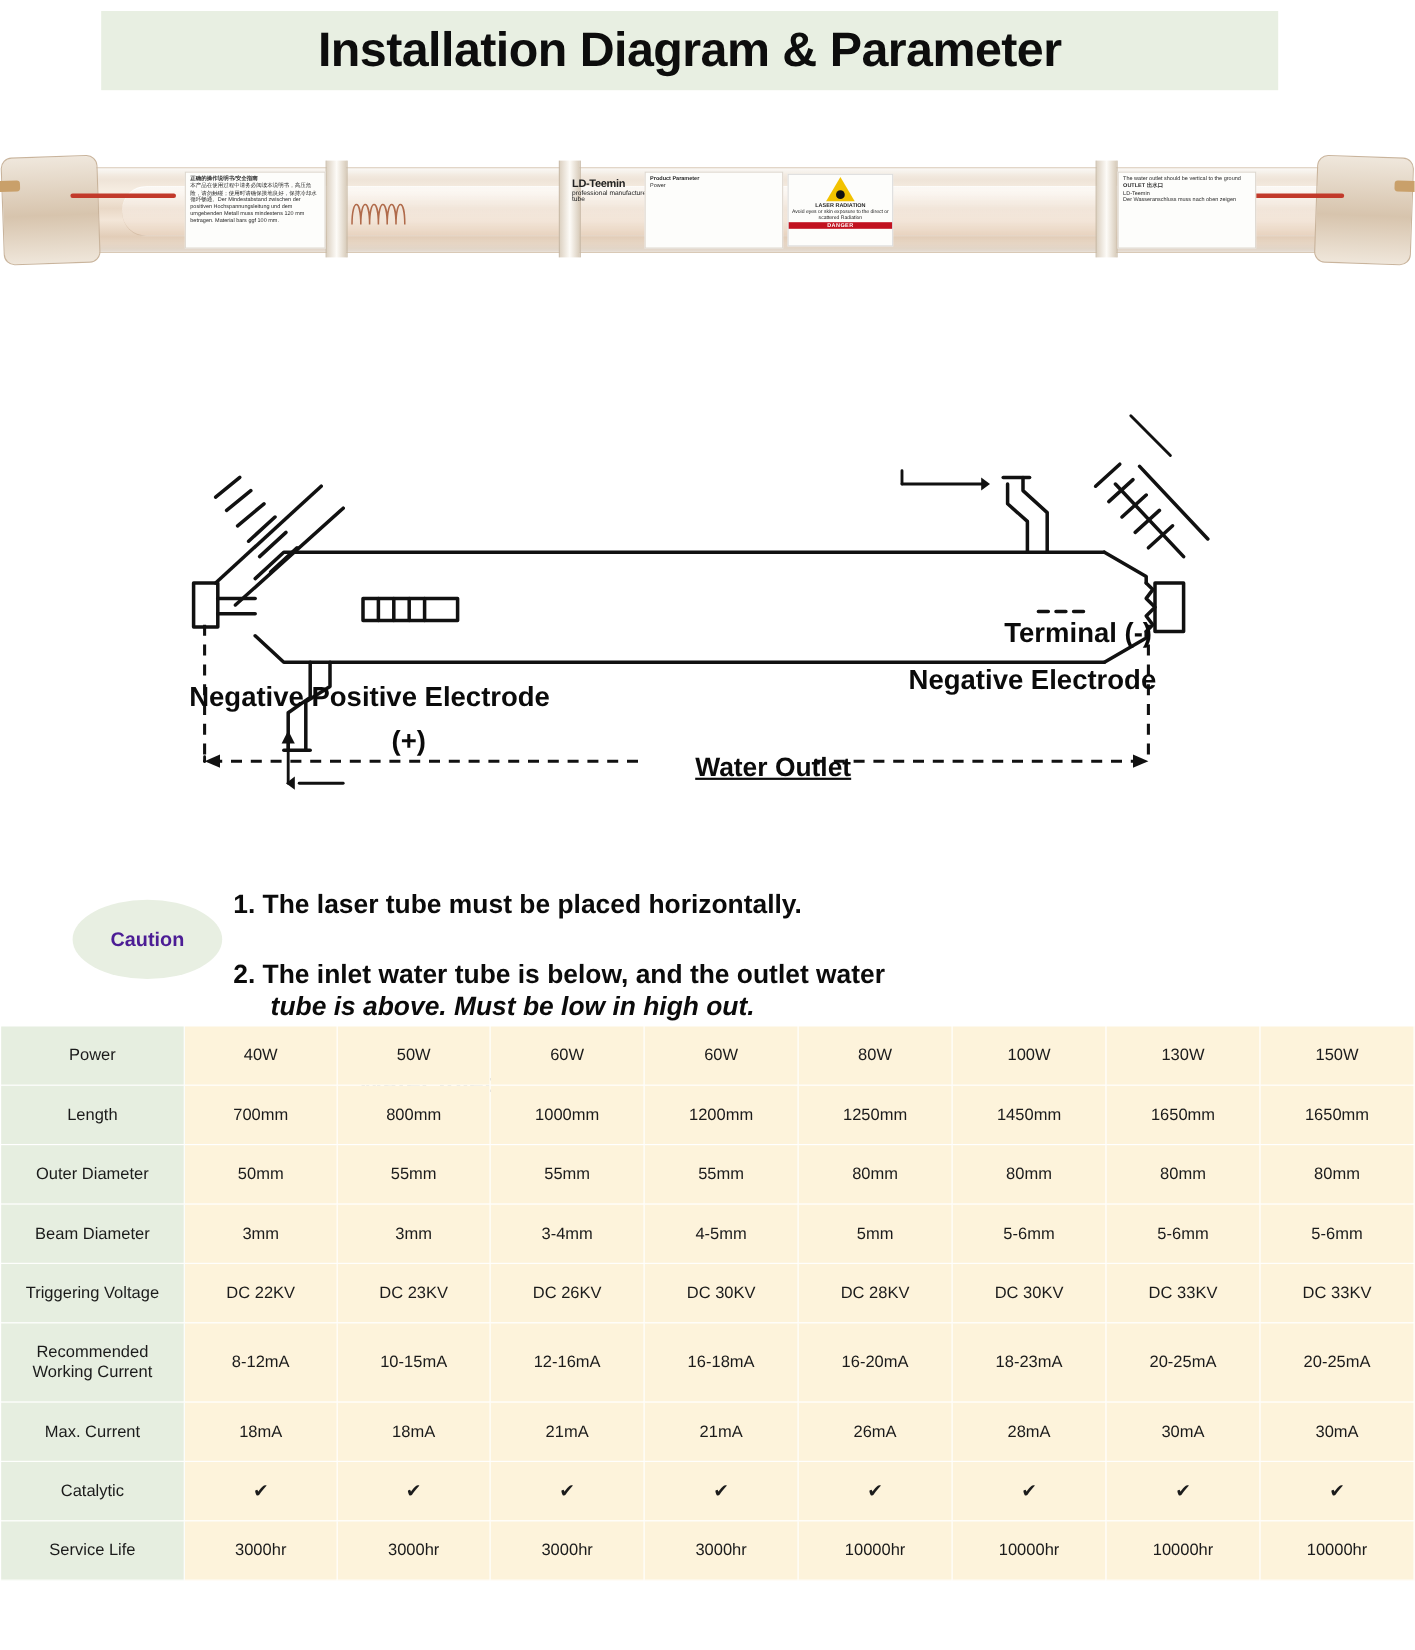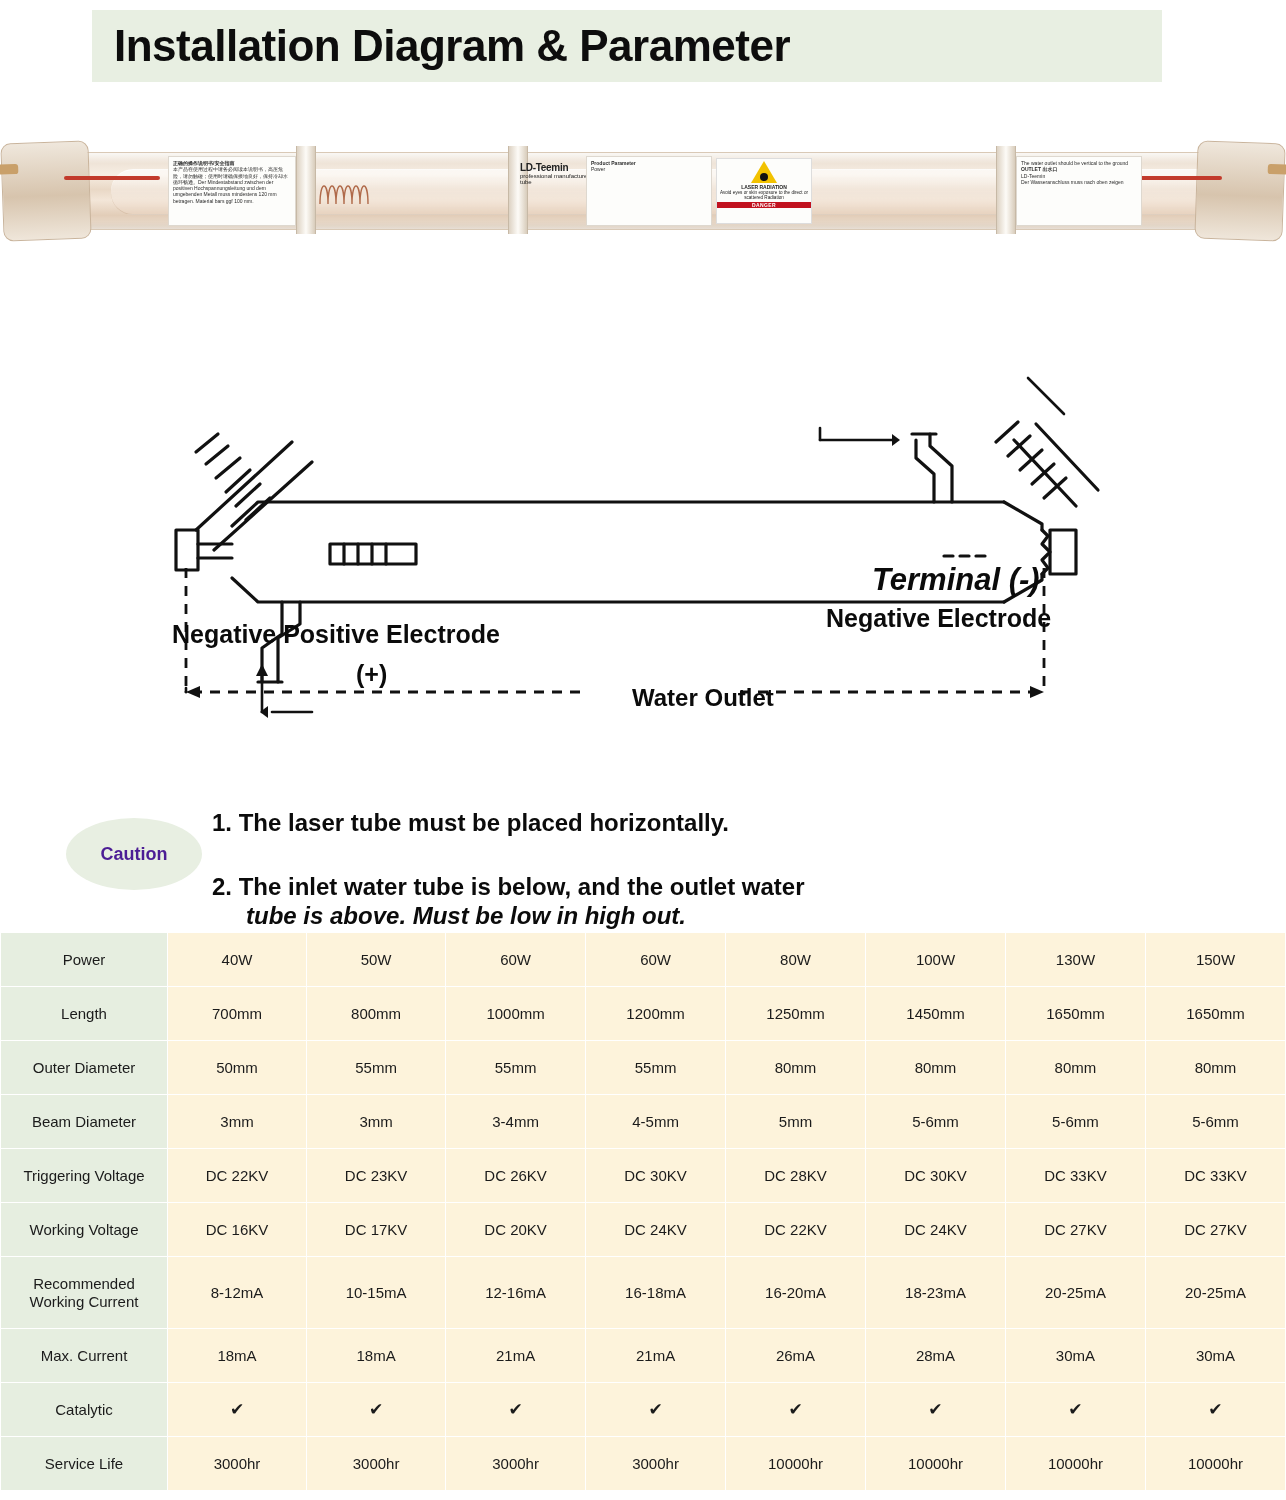--- a/index.html
+++ b/index.html
@@ -26,8 +26,8 @@
     background: #e8efe2;
     display: flex;
     align-items: center;
-    padding-left: 22px;
     box-sizing: border-box;
+    justify-content: center;
   }
   .header-title {
     font-size: 44px;

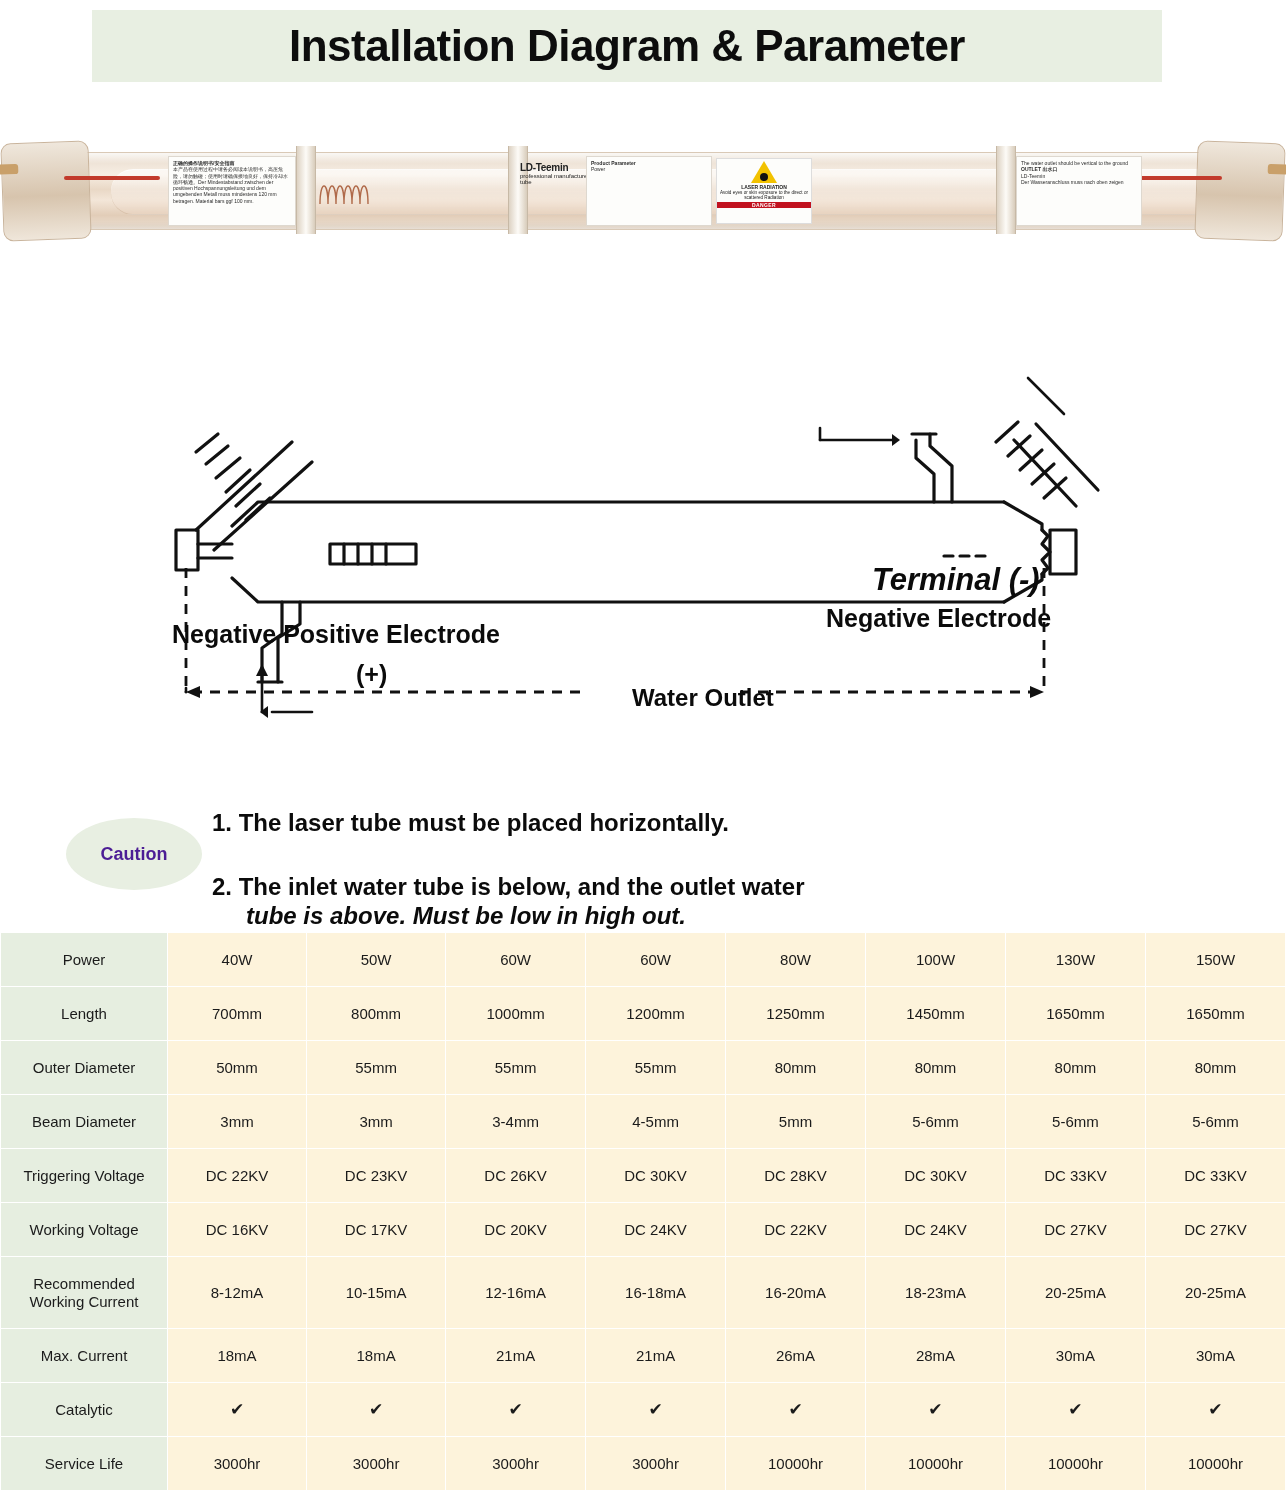--- a/index.html
+++ b/index.html
@@ -195,7 +195,7 @@
   }
   #lbl-pos   { left: 172px; top: 352px; font-size: 25px; }
   #lbl-pos2  { left: 356px; top: 392px; font-size: 25px; }
-  #lbl-neg1  { left: 872px; top: 294px; font-size: 31px; font-style: italic; }
+  #lbl-neg1  { left: 913px; top: 294px; font-size: 25px; }
   #lbl-neg2  { left: 826px; top: 336px; font-size: 25px; }
   #lbl-outlet{ left: 632px; top: 416px; font-size: 24px; }
   #lbl-inlet { left: 326px; top: 704px; font-size: 24px; }

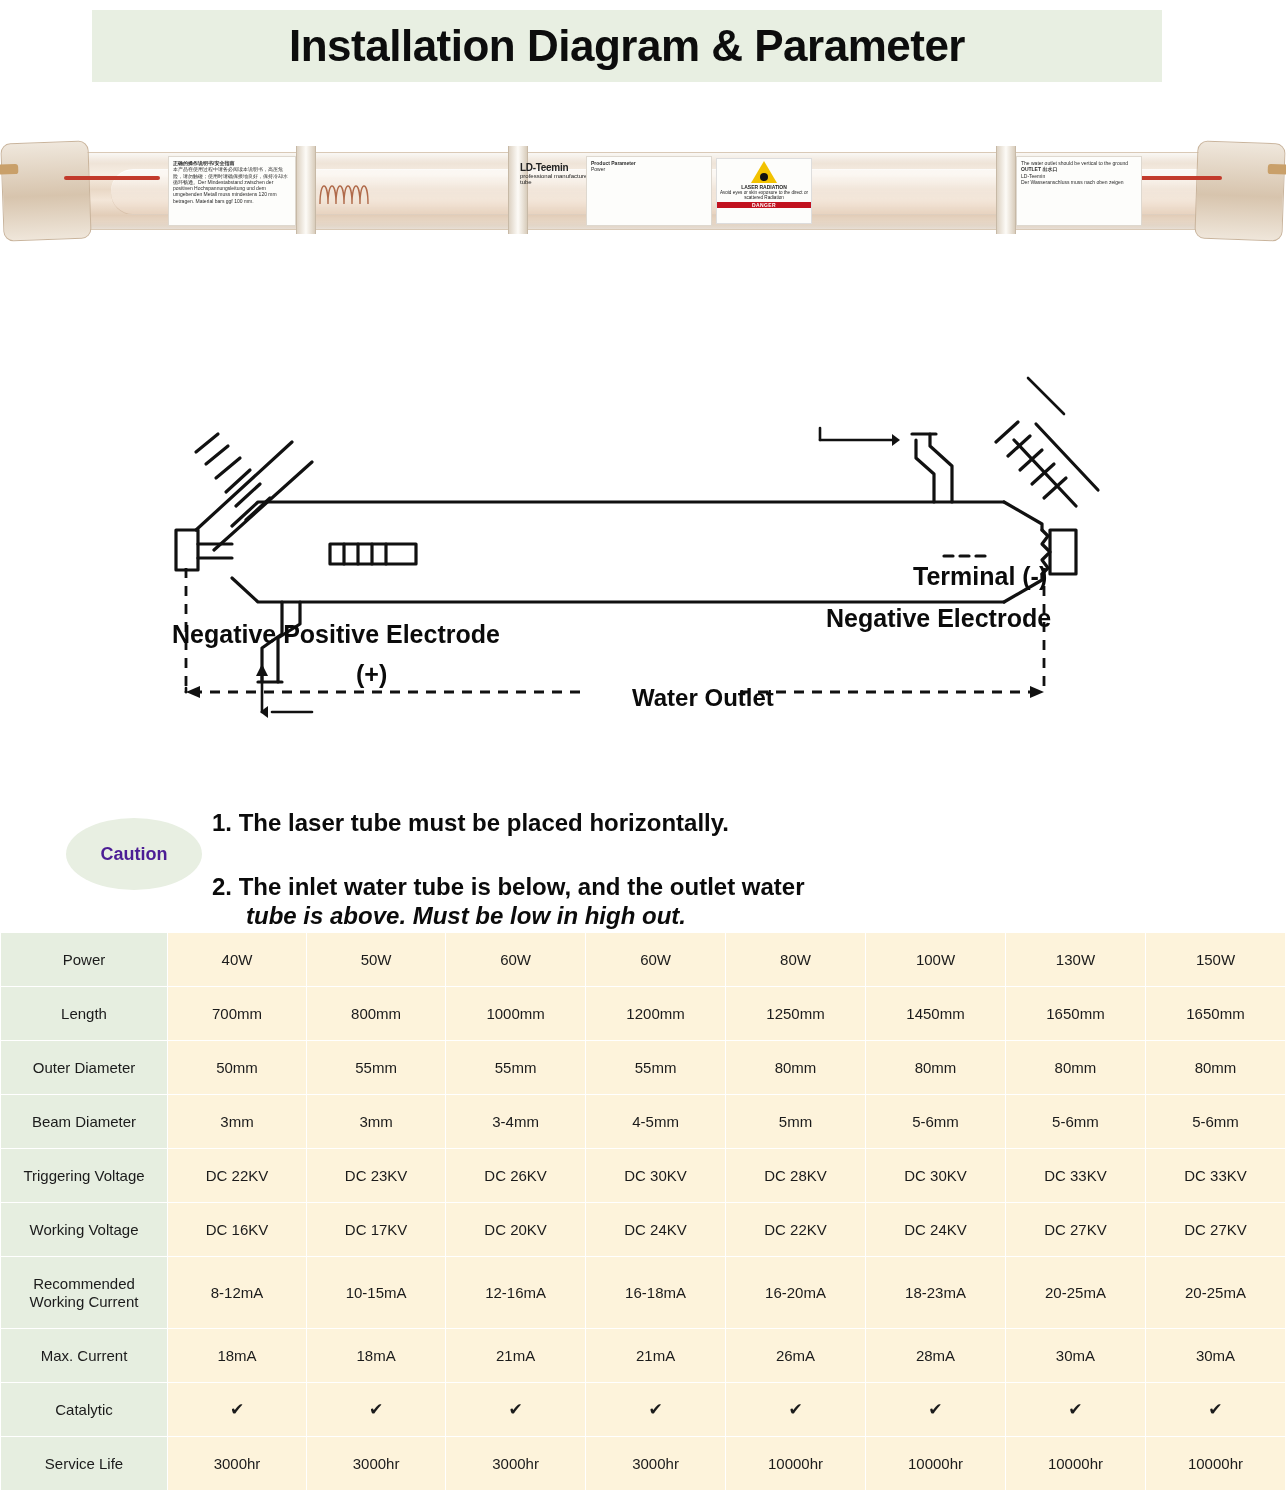--- a/index.html
+++ b/index.html
@@ -197,7 +197,7 @@
   #lbl-pos2  { left: 356px; top: 392px; font-size: 25px; }
   #lbl-neg1  { left: 913px; top: 294px; font-size: 25px; }
   #lbl-neg2  { left: 826px; top: 336px; font-size: 25px; }
-  #lbl-outlet{ left: 632px; top: 416px; font-size: 24px; }
+  #lbl-outlet{ left: 632px; top: 416px; font-size: 24px; text-decoration: underline; }
   #lbl-inlet { left: 326px; top: 704px; font-size: 24px; }
   #lbl-length{ left: 614px; top: 680px; font-size: 29px; }
 

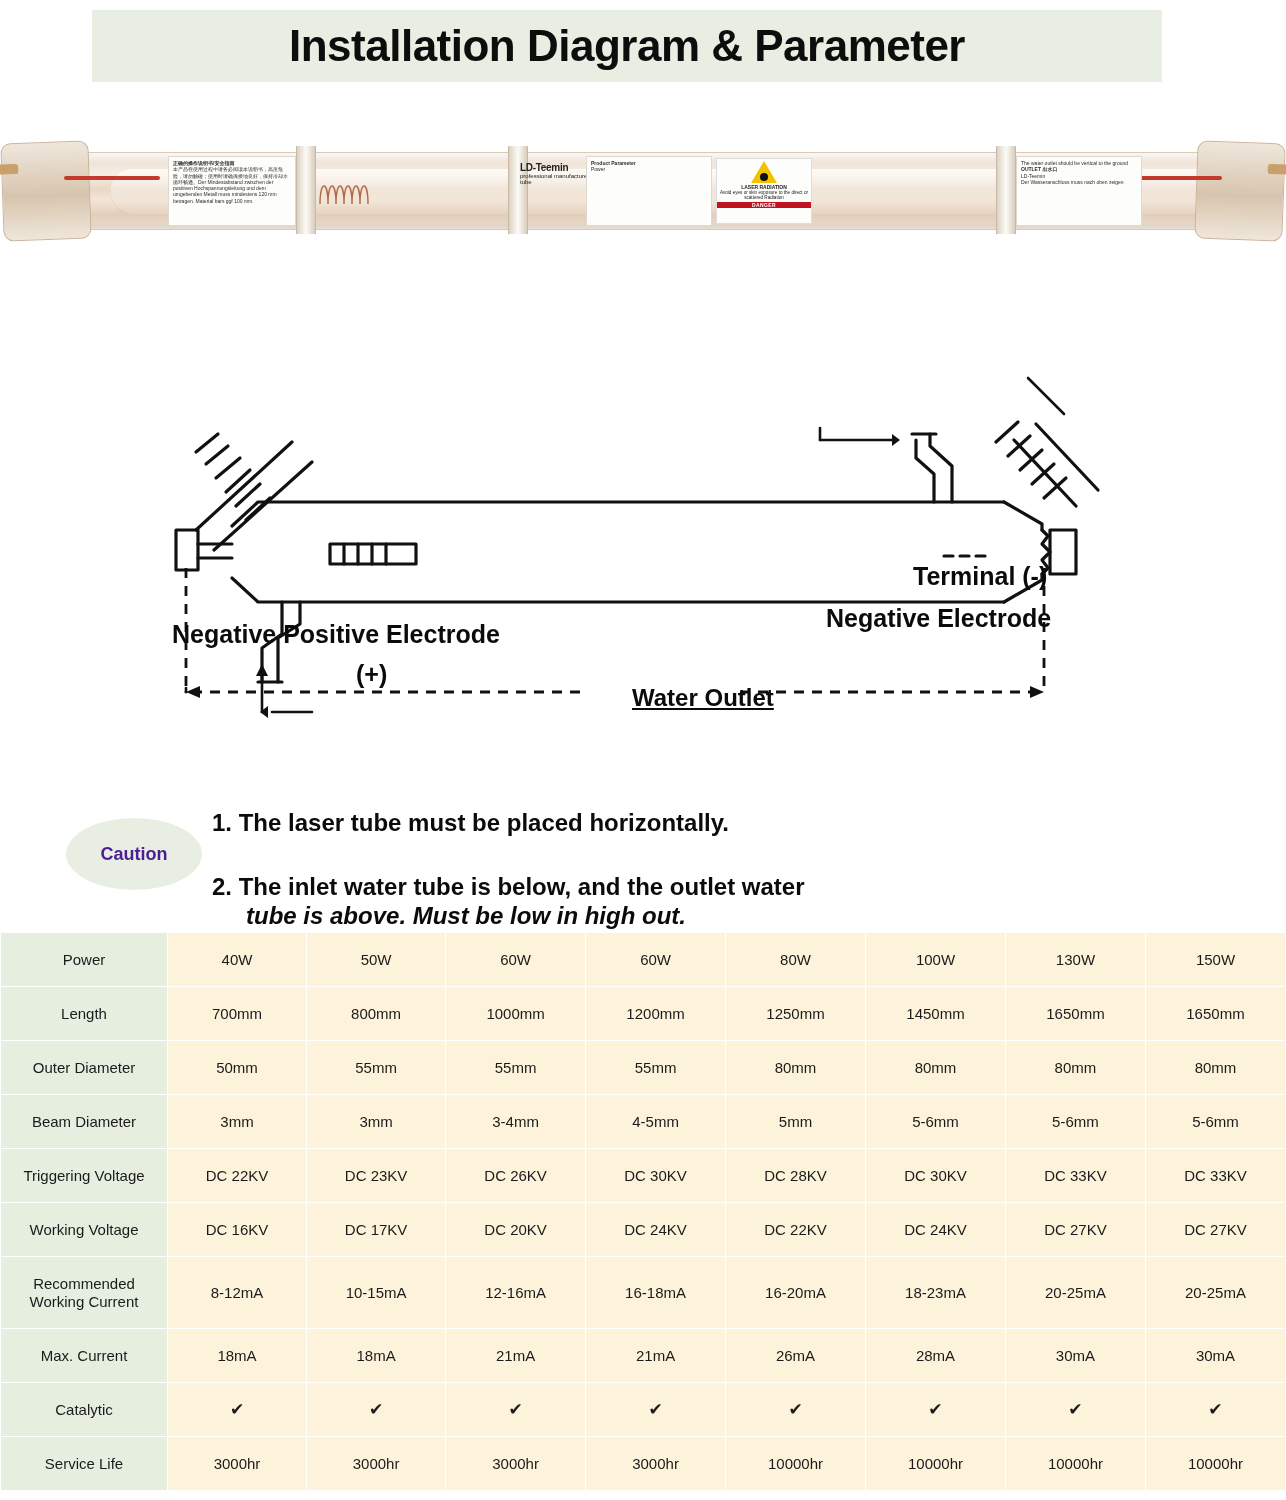--- a/index.html
+++ b/index.html
@@ -480,17 +480,6 @@
       <td class="val">DC 33KV</td>
       <td class="val">DC 33KV</td>
     </tr>
-    <tr>
-      <td class="rowhead">Working Voltage</td>
-      <td class="val">DC 16KV</td>
-      <td class="val">DC 17KV</td>
-      <td class="val">DC 20KV</td>
-      <td class="val">DC 24KV</td>
-      <td class="val">DC 22KV</td>
-      <td class="val">DC 24KV</td>
-      <td class="val">DC 27KV</td>
-      <td class="val">DC 27KV</td>
-    </tr>
     <tr class="tall">
       <td class="rowhead">Recommended Working Current</td>
       <td class="val">8-12mA</td>

